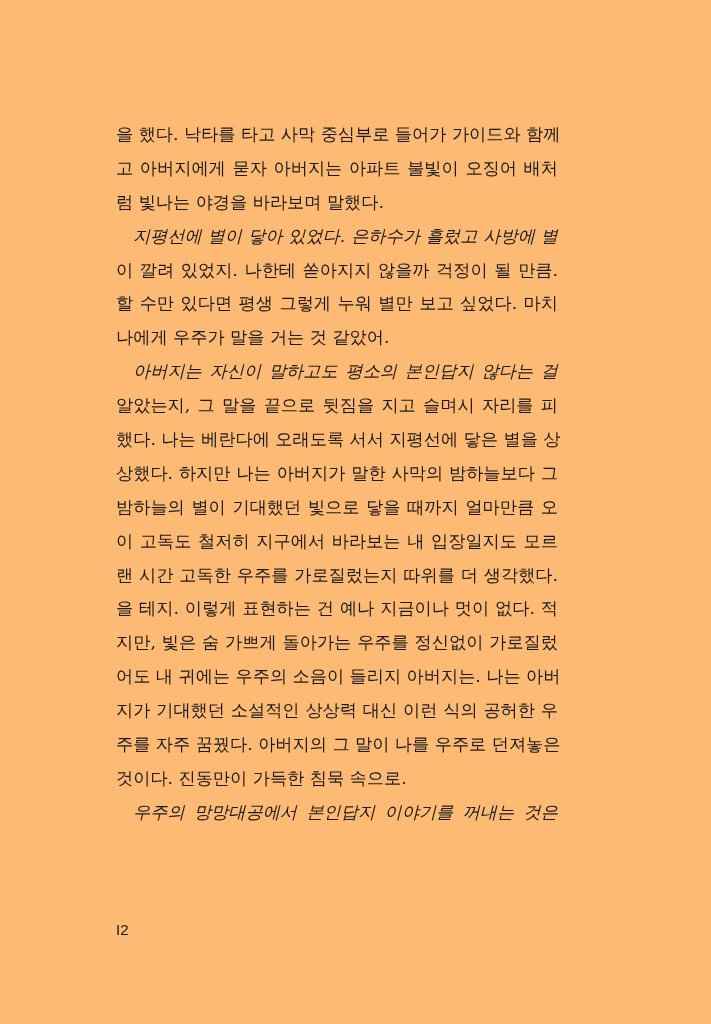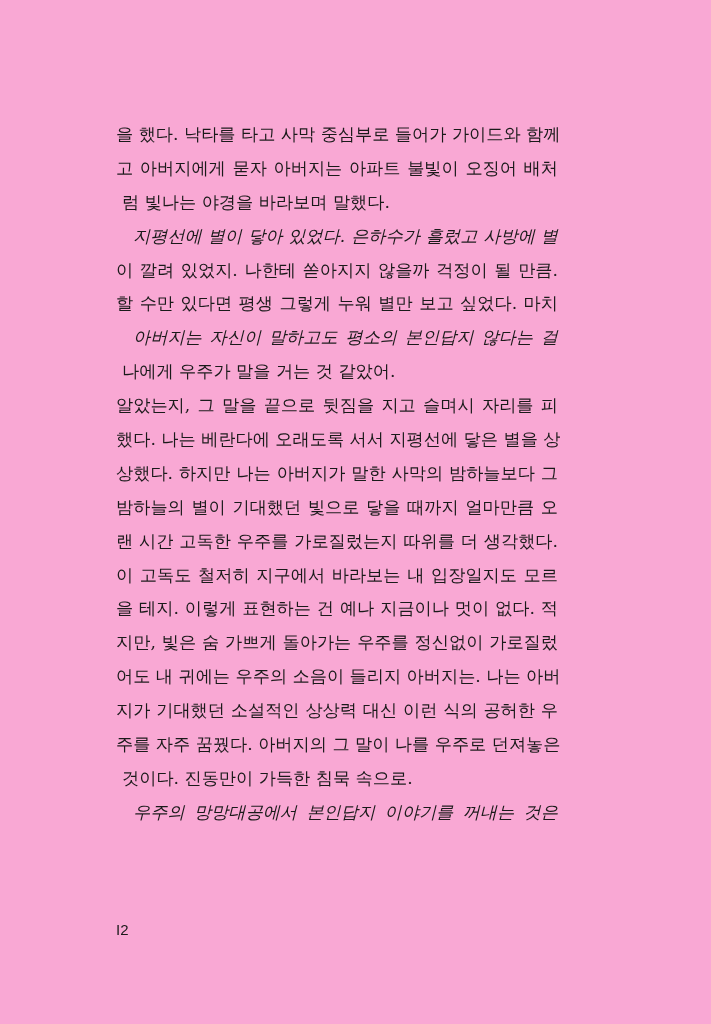--- a/index.html
+++ b/index.html
@@ -20,7 +20,7 @@
       left: 0; top: 0;
       width: 711px;
       height: 1024px;
-      background: #f9a8d4;
+      background: #fdba74;
     }
     .body-text {
       position: absolute;

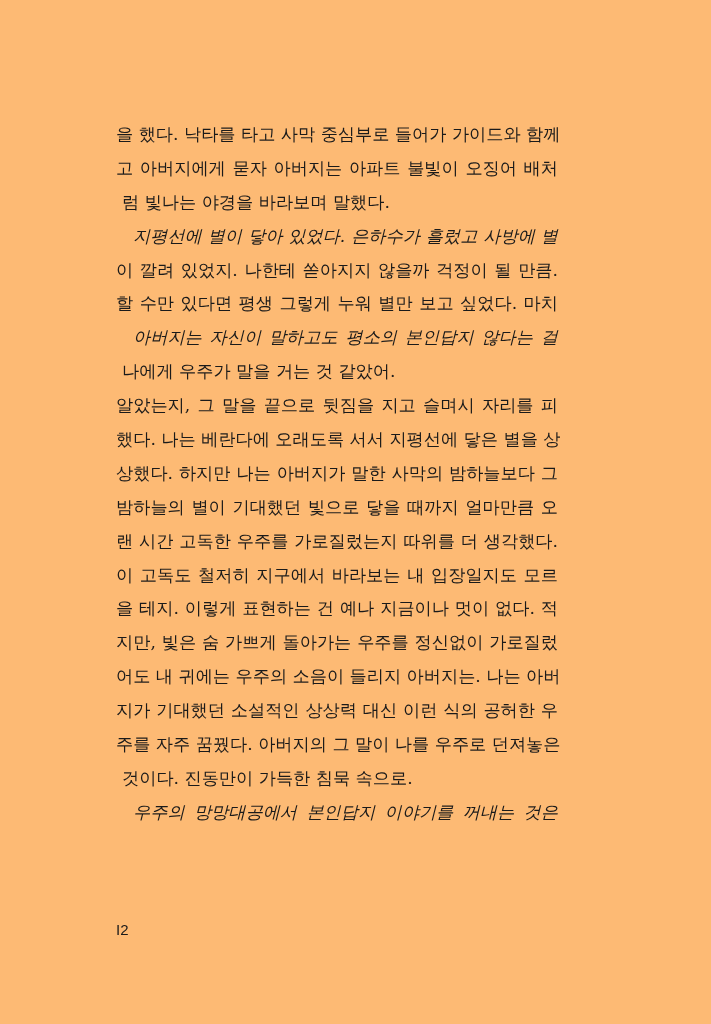--- a/index.html
+++ b/index.html
@@ -40,7 +40,6 @@
     }
     .line.last {
       text-align-last: left;
-      margin-left: 6px;
     }
     .line.indent {
       padding-left: 17px;

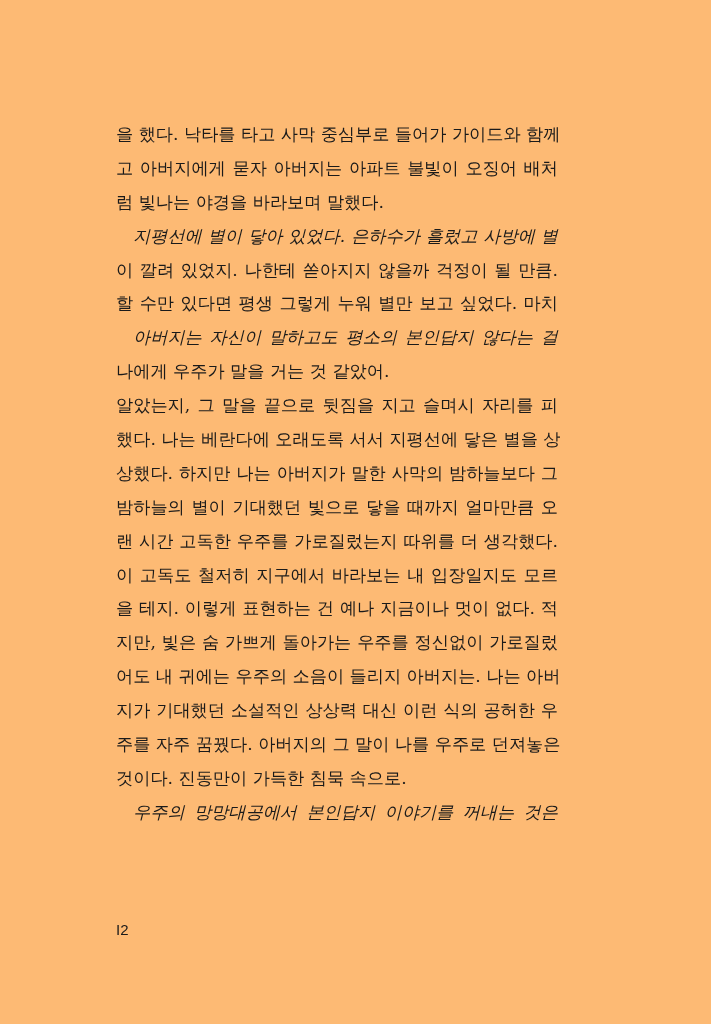--- a/index.html
+++ b/index.html
@@ -66,8 +66,8 @@
     <span class="line indent">지평선에 별이 닿아 있었다. 은하수가 흘렀고 사방에 별</span>
     <span class="line">이 깔려 있었지. 나한테 쏟아지지 않을까 걱정이 될 만큼.</span>
     <span class="line">할 수만 있다면 평생 그렇게 누워 별만 보고 싶었다. 마치</span>
+    <span class="line last">나에게 우주가 말을 거는 것 같았어.</span>
     <span class="line indent">아버지는 자신이 말하고도 평소의 본인답지 않다는 걸</span>
-    <span class="line last">나에게 우주가 말을 거는 것 같았어.</span>
     <span class="line">알았는지, 그 말을 끝으로 뒷짐을 지고 슬며시 자리를 피</span>
     <span class="line">했다. 나는 베란다에 오래도록 서서 지평선에 닿은 별을 상</span>
     <span class="line">상했다. 하지만 나는 아버지가 말한 사막의 밤하늘보다 그</span>

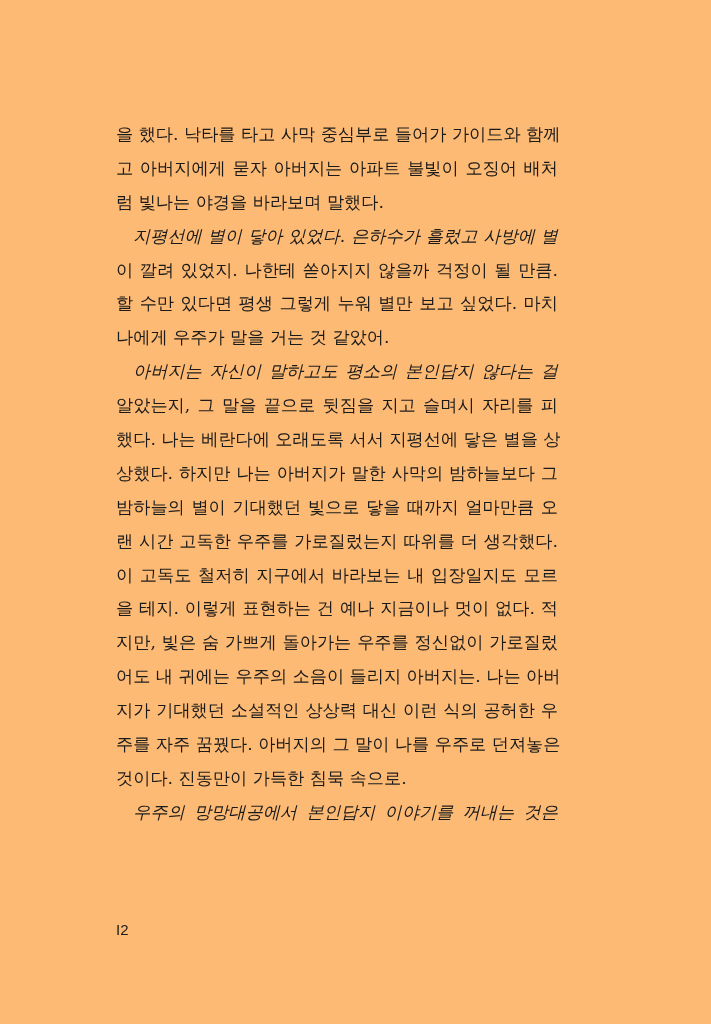--- a/index.html
+++ b/index.html
@@ -72,8 +72,8 @@
     <span class="line">했다. 나는 베란다에 오래도록 서서 지평선에 닿은 별을 상</span>
     <span class="line">상했다. 하지만 나는 아버지가 말한 사막의 밤하늘보다 그</span>
     <span class="line">밤하늘의 별이 기대했던 빛으로 닿을 때까지 얼마만큼 오</span>
+    <span class="line">이 고독도 철저히 지구에서 바라보는 내 입장일지도 모르</span>
     <span class="line">랜 시간 고독한 우주를 가로질렀는지 따위를 더 생각했다.</span>
-    <span class="line">이 고독도 철저히 지구에서 바라보는 내 입장일지도 모르</span>
     <span class="line">을 테지. 이렇게 표현하는 건 예나 지금이나 멋이 없다. 적</span>
     <span class="line">지만, 빛은 숨 가쁘게 돌아가는 우주를 정신없이 가로질렀</span>
     <span class="line">어도 내 귀에는 우주의 소음이 들리지 아버지는. 나는 아버</span>

